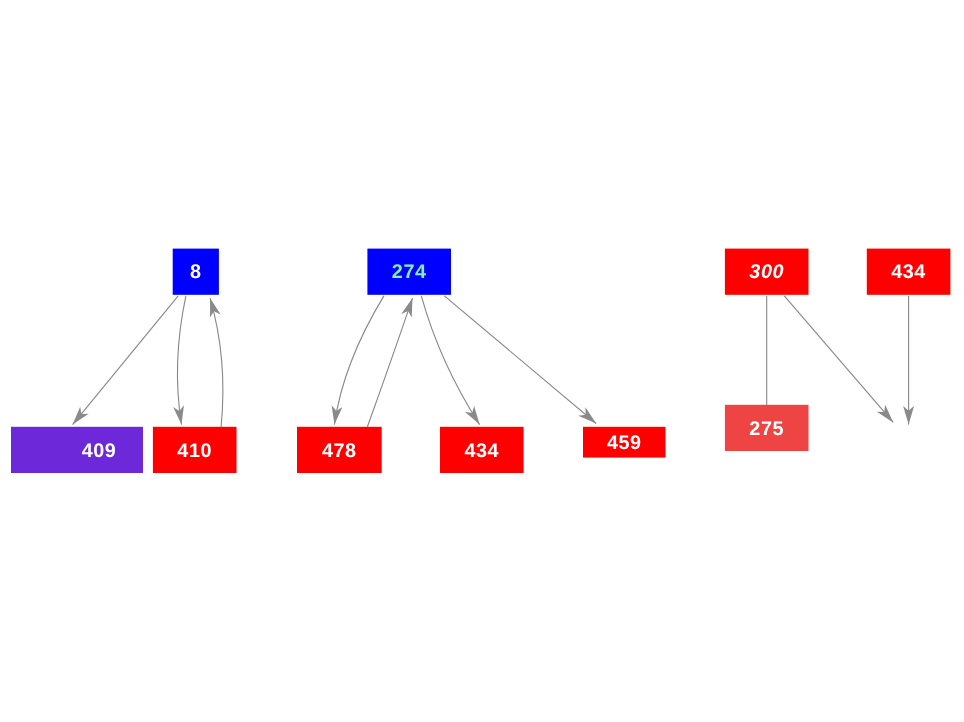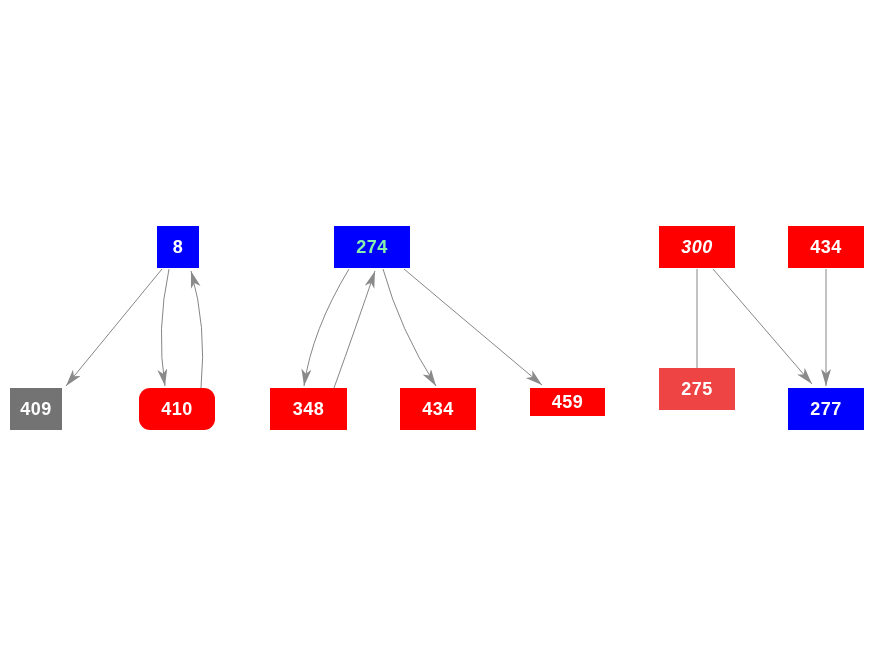--- a/index.html
+++ b/index.html
@@ -76,7 +76,7 @@
       <div class="node" style="left: 334px; top: 226px; width: 76px; height: 42px; background: rgb(0, 0, 255); color: #86efac;">274</div>
       <div class="node" style="left: 659px; top: 226px; width: 76px; height: 42px; background: rgb(255, 0, 0); color: rgb(255, 255, 255); font-style: italic;">300</div>
       <div class="node" style="left: 788px; top: 226px; width: 76px; height: 42px; background: rgb(255, 0, 0); color: rgb(255, 255, 255);">434</div>
-      <div class="node" style="left: 10px; top: 388px; width: 52px; height: 42px; background: #737373; color: rgb(255, 255, 255);">409</div>
+      <div class="node" style="left: 10px; top: 388px; width: 80px; height: 42px; background: #6d28d9; color: rgb(255, 255, 255); padding-left: 40px;">409</div>
       <div class="node" style="left: 139px; top: 388px; width: 76px; height: 42px; background: rgb(255, 0, 0); color: rgb(255, 255, 255); border-radius: 11px;">410</div>
       <div class="node" style="left: 270px; top: 388px; width: 77px; height: 42px; background: rgb(255, 0, 0); color: rgb(255, 255, 255);">348</div>
       <div class="node" style="left: 400px; top: 388px; width: 76px; height: 42px; background: rgb(255, 0, 0); color: rgb(255, 255, 255);">434</div>

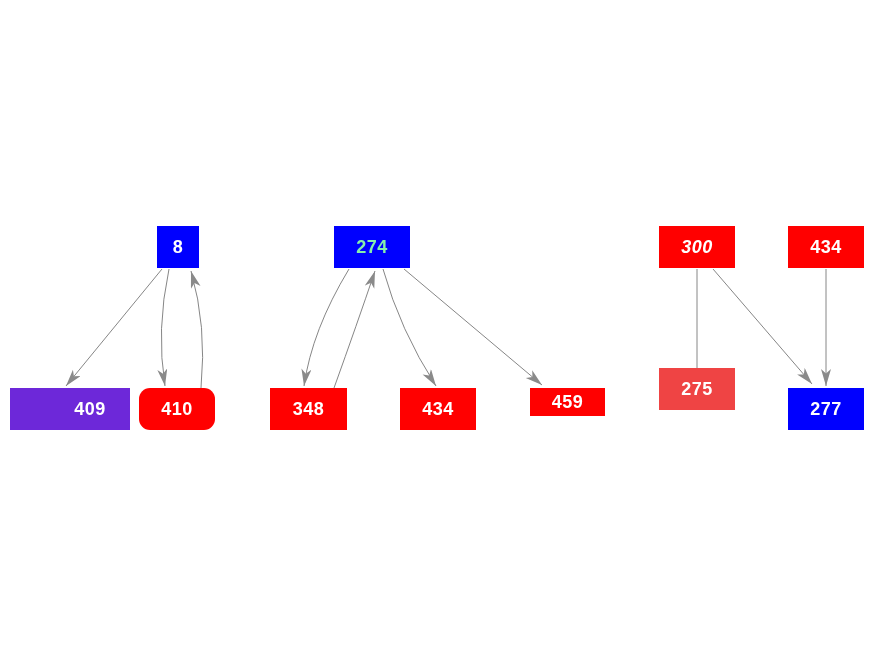--- a/index.html
+++ b/index.html
@@ -77,7 +77,7 @@
       <div class="node" style="left: 659px; top: 226px; width: 76px; height: 42px; background: rgb(255, 0, 0); color: rgb(255, 255, 255); font-style: italic;">300</div>
       <div class="node" style="left: 788px; top: 226px; width: 76px; height: 42px; background: rgb(255, 0, 0); color: rgb(255, 255, 255);">434</div>
       <div class="node" style="left: 10px; top: 388px; width: 80px; height: 42px; background: #6d28d9; color: rgb(255, 255, 255); padding-left: 40px;">409</div>
-      <div class="node" style="left: 139px; top: 388px; width: 76px; height: 42px; background: rgb(255, 0, 0); color: rgb(255, 255, 255); border-radius: 11px;">410</div>
+      <div class="node" style="left: 139px; top: 388px; width: 76px; height: 42px; background: rgb(255, 0, 0); color: rgb(255, 255, 255);">410</div>
       <div class="node" style="left: 270px; top: 388px; width: 77px; height: 42px; background: rgb(255, 0, 0); color: rgb(255, 255, 255);">348</div>
       <div class="node" style="left: 400px; top: 388px; width: 76px; height: 42px; background: rgb(255, 0, 0); color: rgb(255, 255, 255);">434</div>
       <div class="node" style="left: 530px; top: 388px; width: 75px; height: 28px; background: rgb(255, 0, 0); color: rgb(255, 255, 255);">459</div>

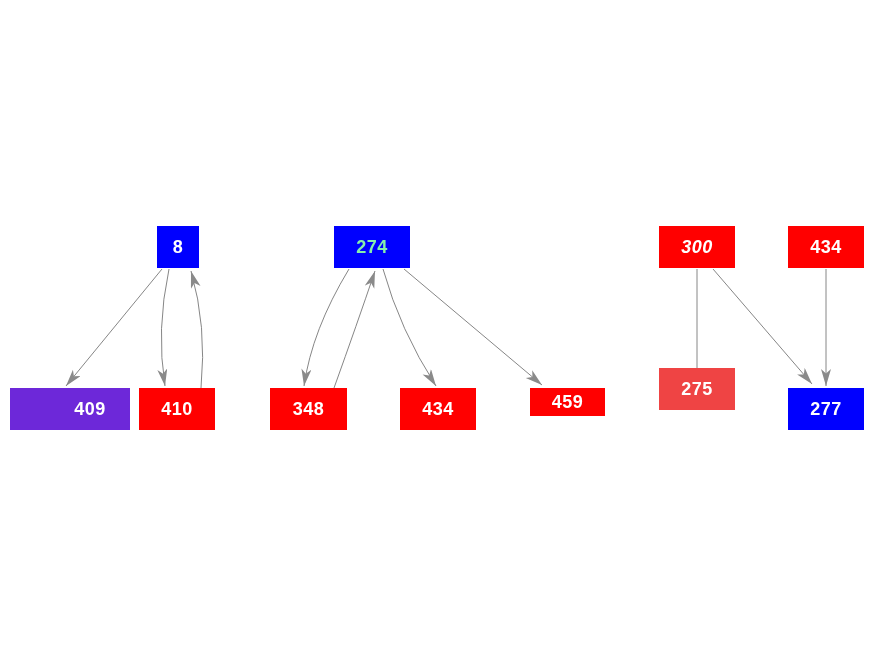--- a/index.html
+++ b/index.html
@@ -78,7 +78,7 @@
       <div class="node" style="left: 788px; top: 226px; width: 76px; height: 42px; background: rgb(255, 0, 0); color: rgb(255, 255, 255);">434</div>
       <div class="node" style="left: 10px; top: 388px; width: 80px; height: 42px; background: #6d28d9; color: rgb(255, 255, 255); padding-left: 40px;">409</div>
       <div class="node" style="left: 139px; top: 388px; width: 76px; height: 42px; background: rgb(255, 0, 0); color: rgb(255, 255, 255);">410</div>
-      <div class="node" style="left: 270px; top: 388px; width: 77px; height: 42px; background: rgb(255, 0, 0); color: rgb(255, 255, 255);">348</div>
+      <div class="node" style="left: 270px; top: 388px; width: 77px; height: 42px; background: rgb(255, 0, 0); color: rgb(255, 255, 255);">478</div>
       <div class="node" style="left: 400px; top: 388px; width: 76px; height: 42px; background: rgb(255, 0, 0); color: rgb(255, 255, 255);">434</div>
       <div class="node" style="left: 530px; top: 388px; width: 75px; height: 28px; background: rgb(255, 0, 0); color: rgb(255, 255, 255);">459</div>
       <div class="node" style="left: 659px; top: 368px; width: 76px; height: 42px; background: #ef4444; color: rgb(255, 255, 255);">275</div>

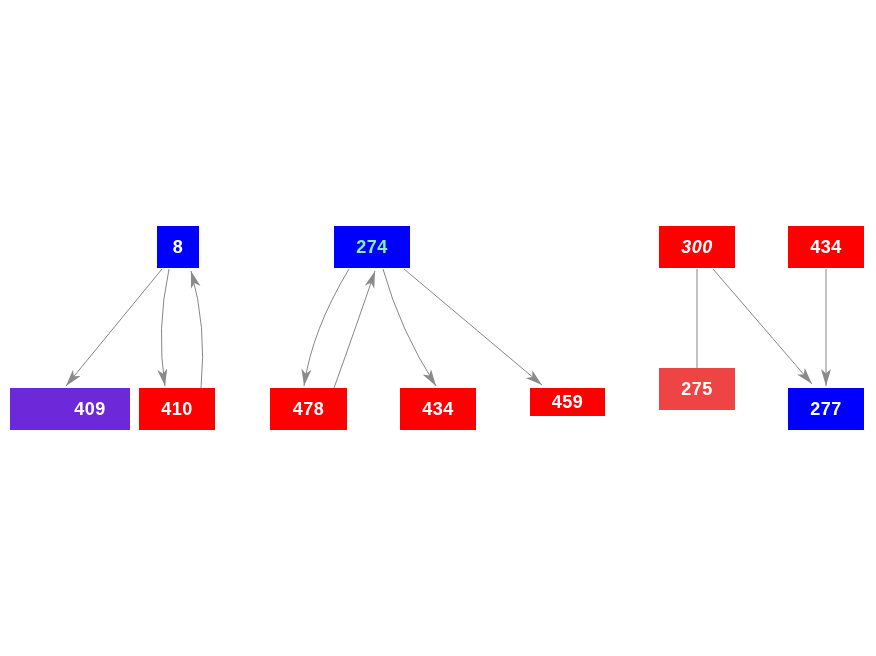--- a/index.html
+++ b/index.html
@@ -82,7 +82,6 @@
       <div class="node" style="left: 400px; top: 388px; width: 76px; height: 42px; background: rgb(255, 0, 0); color: rgb(255, 255, 255);">434</div>
       <div class="node" style="left: 530px; top: 388px; width: 75px; height: 28px; background: rgb(255, 0, 0); color: rgb(255, 255, 255);">459</div>
       <div class="node" style="left: 659px; top: 368px; width: 76px; height: 42px; background: #ef4444; color: rgb(255, 255, 255);">275</div>
-      <div class="node" style="left: 788px; top: 388px; width: 76px; height: 42px; background: rgb(0, 0, 255); color: rgb(255, 255, 255);">277</div>
     </div>
 </div>
 

